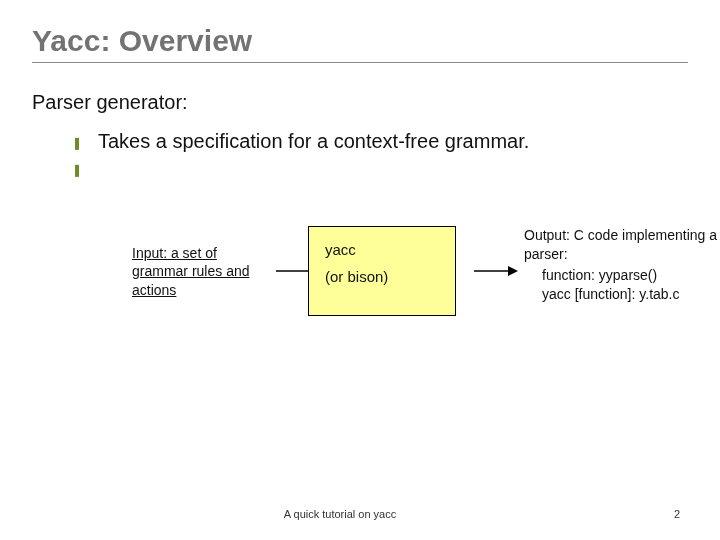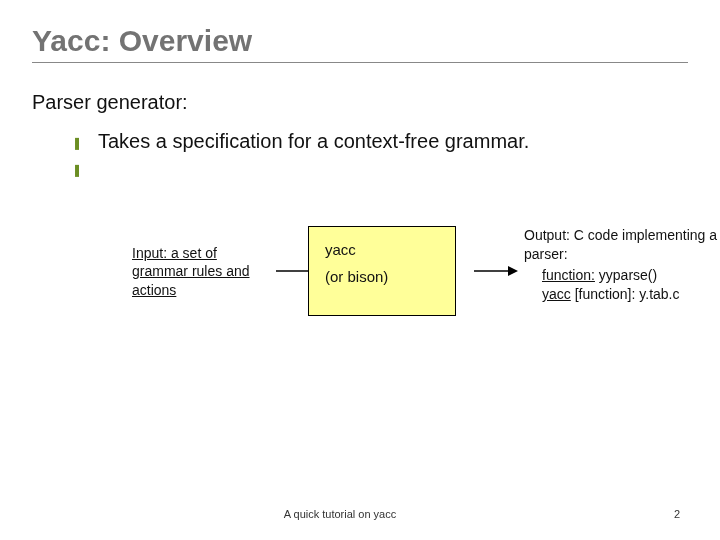--- a/index.html
+++ b/index.html
@@ -79,7 +79,7 @@
     line-height: 1.35;
   }
   .outlines { margin-left: 18px; margin-top: 2px; }
-  .outlines .k { text-decoration: underline; }
+  .outlines .k { }
   svg.arrow {
     position: absolute;
     top: 38px;

